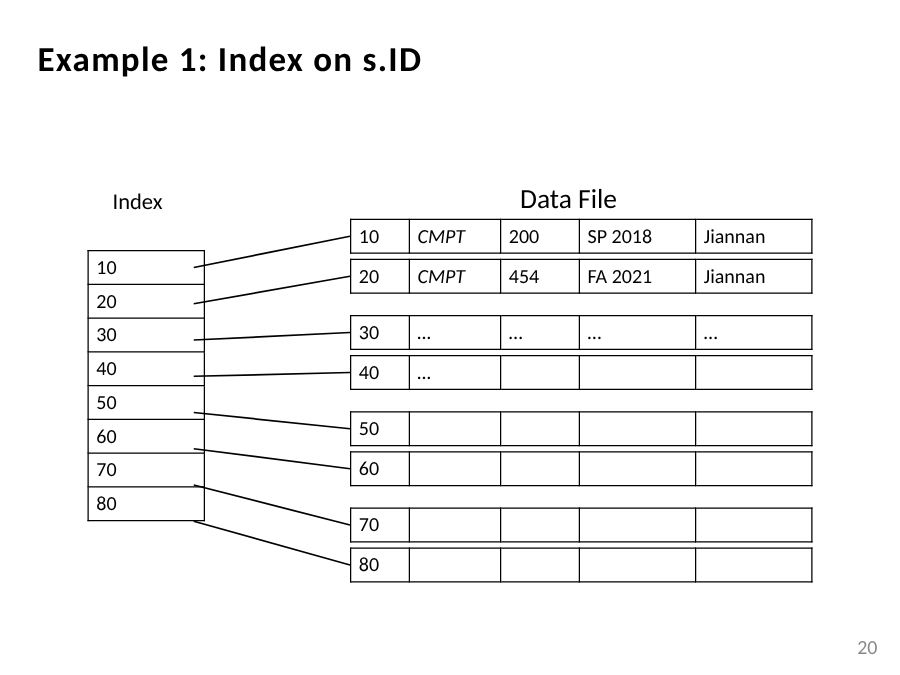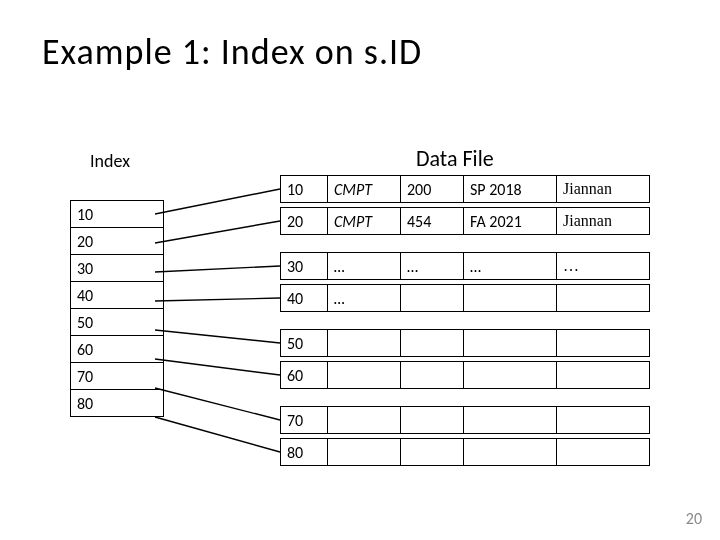--- a/index.html
+++ b/index.html
@@ -14,10 +14,10 @@
   }
   .title {
     position: absolute;
-    left: 42px;
+    left: 30px;
     top: 30px;
-    font-size: 36px;
-    font-weight: 400;
+    font-size: 28px;
+    font-weight: 700;
     letter-spacing: 1px;
   }
   .index-label {

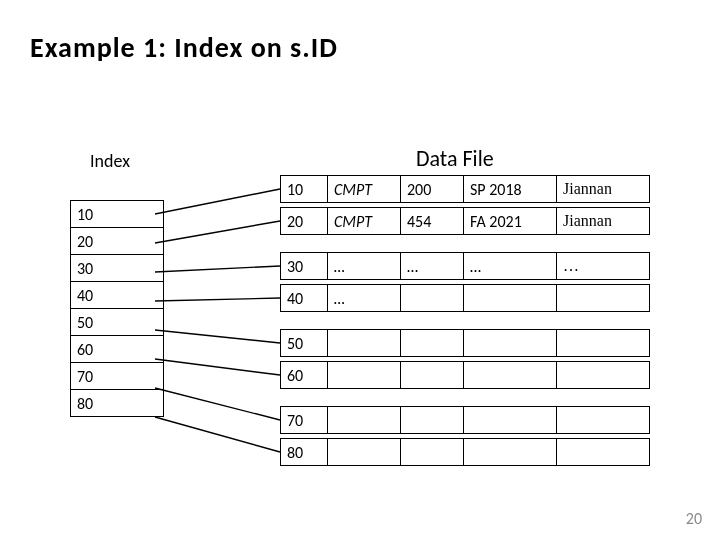--- a/index.html
+++ b/index.html
@@ -62,7 +62,7 @@
   .c1 { width: 60px; font-style: italic; }
   .c2 { width: 50px; }
   .c3 { width: 80px; }
-  .c4 { width: 80px; font-family: Liberation Serif, serif; }
+  .c4 { width: 80px; }
   
   #d1 { left: 280px; top: 175px; }
   #d2 { left: 280px; top: 207px; }

